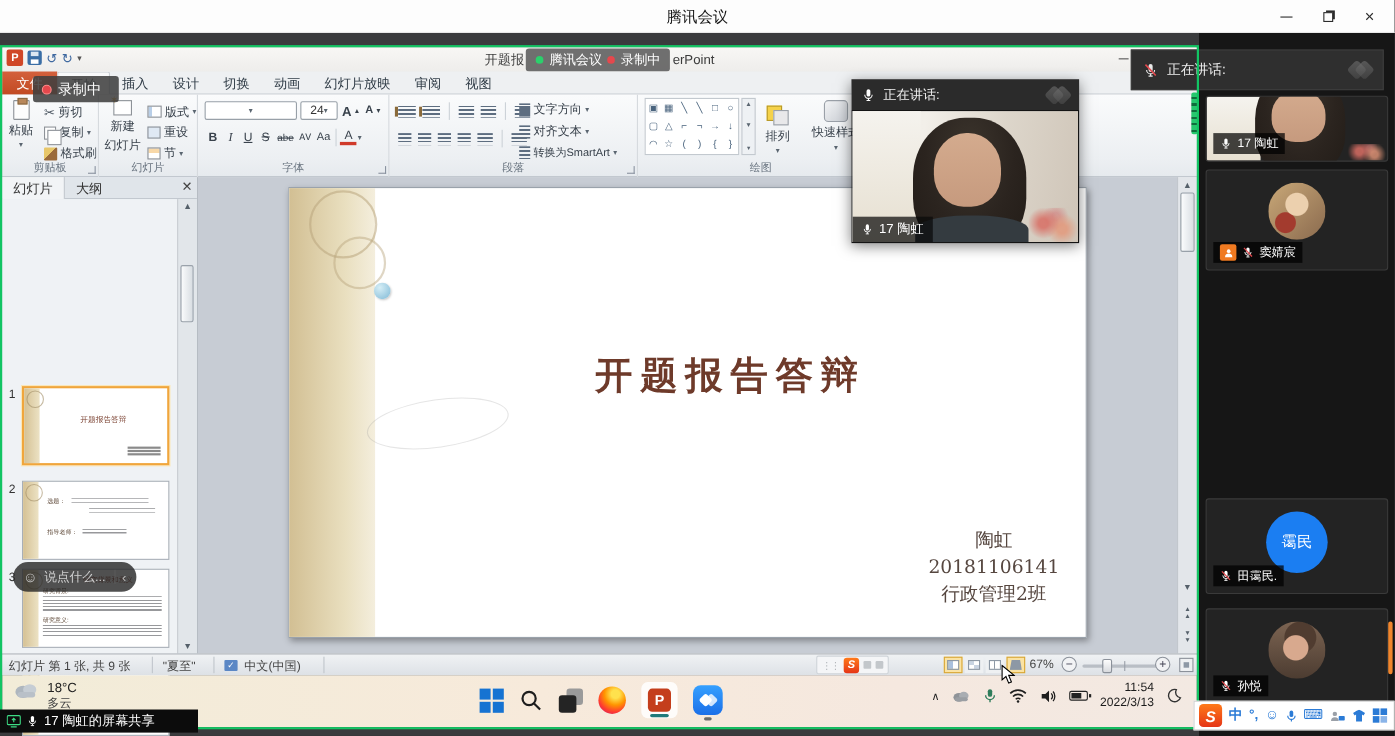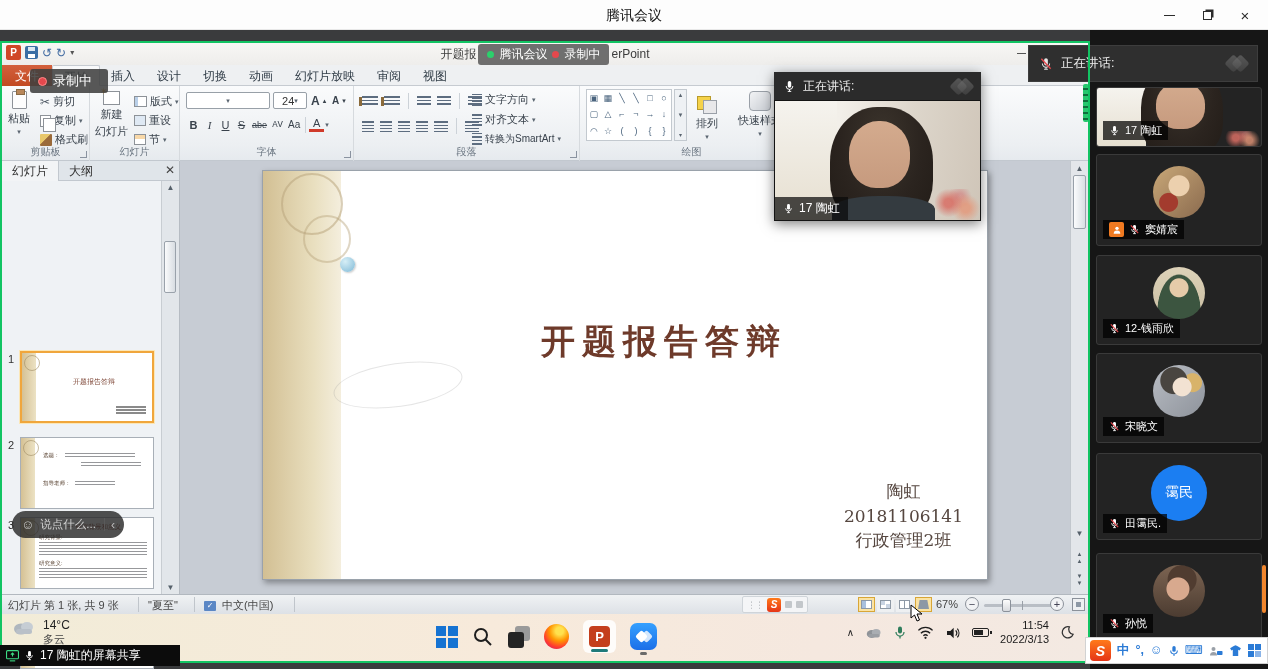--- a/index.html
+++ b/index.html
@@ -715,18 +715,6 @@
       </span>
     </div>
 
-    <div class="tile" style="top:225px;height:90px;">
-      <span class="avatar av-b"></span>
-      <span class="ptag">
-        <svg width="11" height="11" viewBox="0 0 24 24">
-          <path d="M12 2a3.2 3.2 0 0 1 3.2 3.2v6a3.2 3.2 0 0 1-6.4 0v-6A3.2 3.2 0 0 1 12 2z" fill="#fff"></path>
-            <path d="M5.8 11.2a6.2 6.2 0 0 0 12.4 0" fill="none" stroke="#fff" stroke-width="1.8"></path>
-            <path d="M12 17.4V21M8.8 21h6.4" stroke="#fff" stroke-width="1.8"></path>
-            <path d="M4 3l16 17" stroke="#e5484d" stroke-width="2.4"></path>
-        </svg>
-        <span>12-钱雨欣</span>
-      </span>
-    </div>
 
     <div class="tile" style="top:323px;height:90px;">
       <span class="avatar av-c"></span>

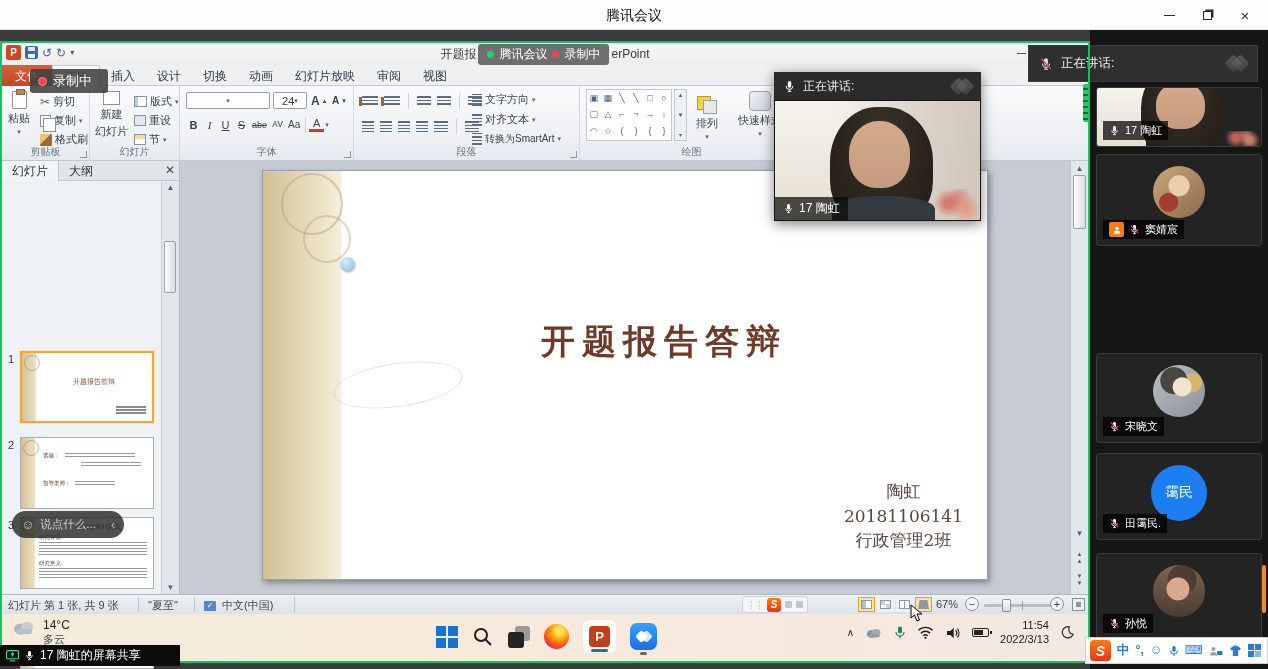--- a/index.html
+++ b/index.html
@@ -716,18 +716,6 @@
     </div>
 
 
-    <div class="tile" style="top:323px;height:90px;">
-      <span class="avatar av-c"></span>
-      <span class="ptag">
-        <svg width="11" height="11" viewBox="0 0 24 24">
-          <path d="M12 2a3.2 3.2 0 0 1 3.2 3.2v6a3.2 3.2 0 0 1-6.4 0v-6A3.2 3.2 0 0 1 12 2z" fill="#fff"></path>
-            <path d="M5.8 11.2a6.2 6.2 0 0 0 12.4 0" fill="none" stroke="#fff" stroke-width="1.8"></path>
-            <path d="M12 17.4V21M8.8 21h6.4" stroke="#fff" stroke-width="1.8"></path>
-            <path d="M4 3l16 17" stroke="#e5484d" stroke-width="2.4"></path>
-        </svg>
-        <span>宋晓文</span>
-      </span>
-    </div>
 
     <div class="tile" style="top:423px;height:87px;">
       <span class="avatar av-d">霭民</span>

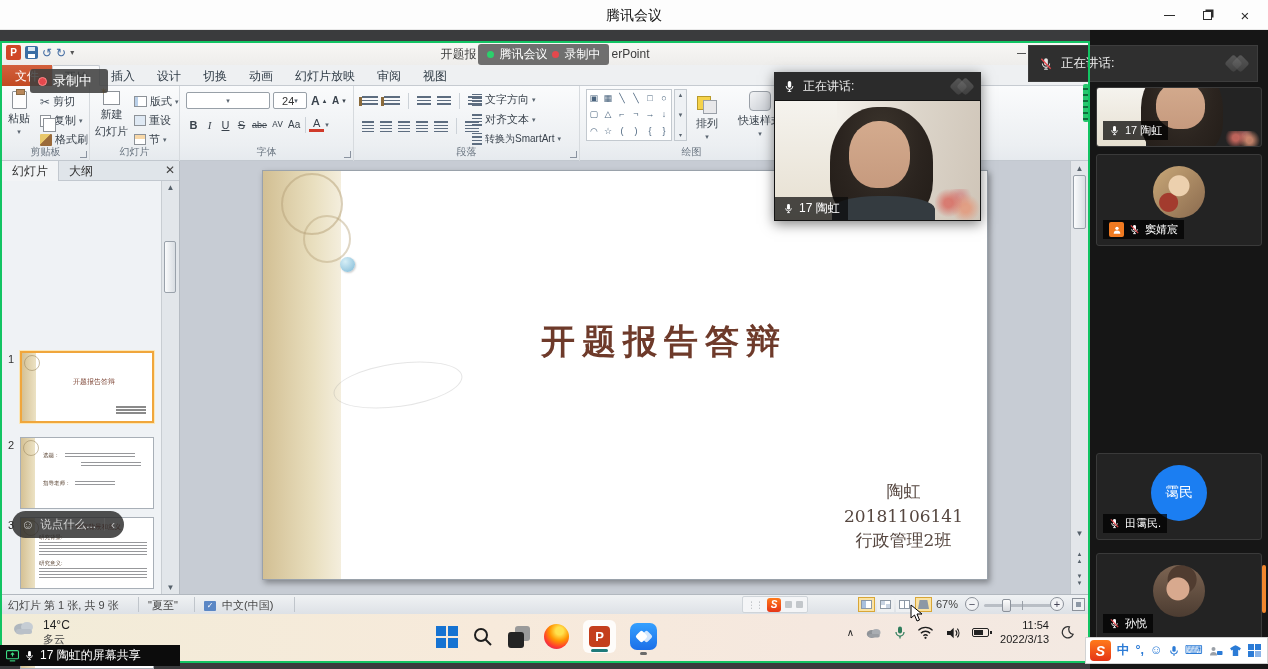--- a/index.html
+++ b/index.html
@@ -558,7 +558,7 @@
           <rect x="4" y="11" width="16" height="5" rx="2.5" fill="#b9c0c8"></rect>
       </svg>
       <span>
-        <div class="wx-temp">14°C</div>
+        <div class="wx-temp">18°C</div>
         <div class="wx-desc">多云</div>
       </span>
     </div>

